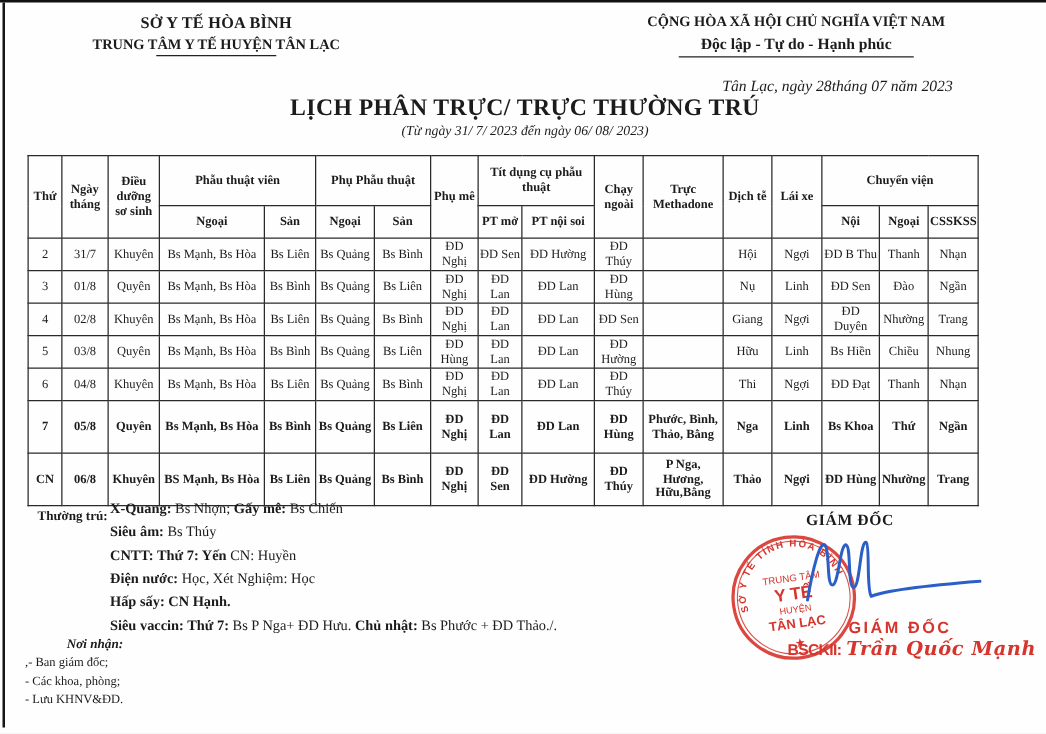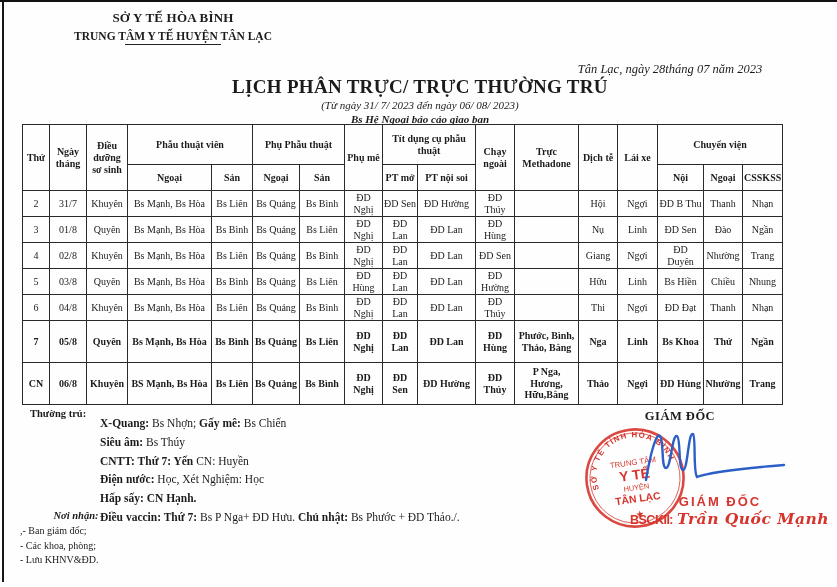--- a/index.html
+++ b/index.html
@@ -67,6 +67,11 @@
     <div class="l1" data-name="issuer-department">SỞ Y TẾ HÒA BÌNH</div>
     <div class="l2" data-name="issuer-center-name">TRUNG TÂM Y TẾ HUYỆN TÂN LẠC</div>
     <div class="rule" data-name="issuer-underline"></div>
+  </div>
+  <div class="hdr-right" data-name="letterhead-national">
+    <div class="l1" data-name="national-motto-line1">CỘNG HÒA XÃ HỘI CHỦ NGHĨA VIỆT NAM</div>
+    <div class="l2" data-name="national-motto-line2">Độc lập - Tự do - Hạnh phúc</div>
+    <div class="rule" data-name="motto-underline"></div>
   </div>
   <div class="dateline" data-name="place-date-line">Tân Lạc, ngày 28tháng 07 năm 2023</div>
 

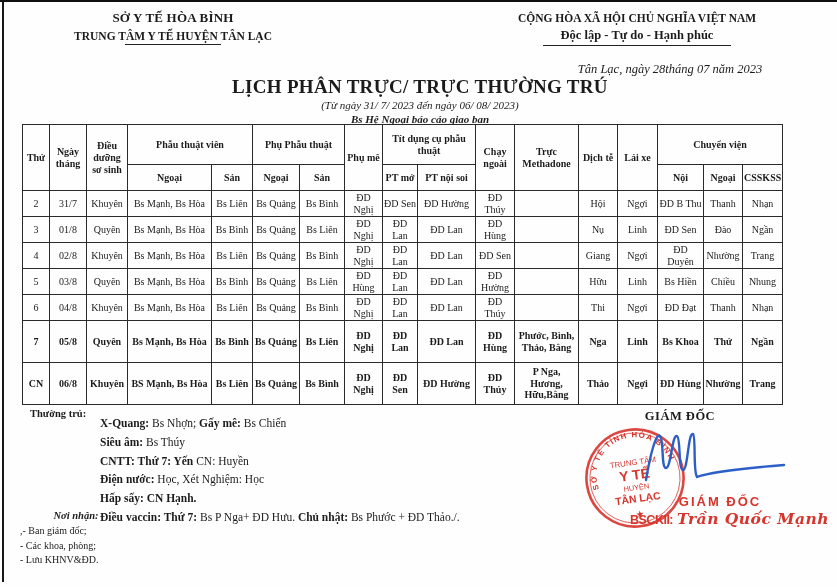--- a/index.html
+++ b/index.html
@@ -77,7 +77,6 @@
 
   <div class="title" data-name="document-title">LỊCH PHÂN TRỰC/ TRỰC THƯỜNG TRÚ</div>
   <div class="subtitle" data-name="document-period">(Từ ngày 31/ 7/ 2023 đến ngày 06/ 08/ 2023)</div>
-  <div class="note-title" data-name="document-note">Bs Hệ Ngoại báo cáo giao ban</div>
 
   <div class="tbl-wrap" data-name="duty-schedule">
     <table data-name="duty-schedule-table">

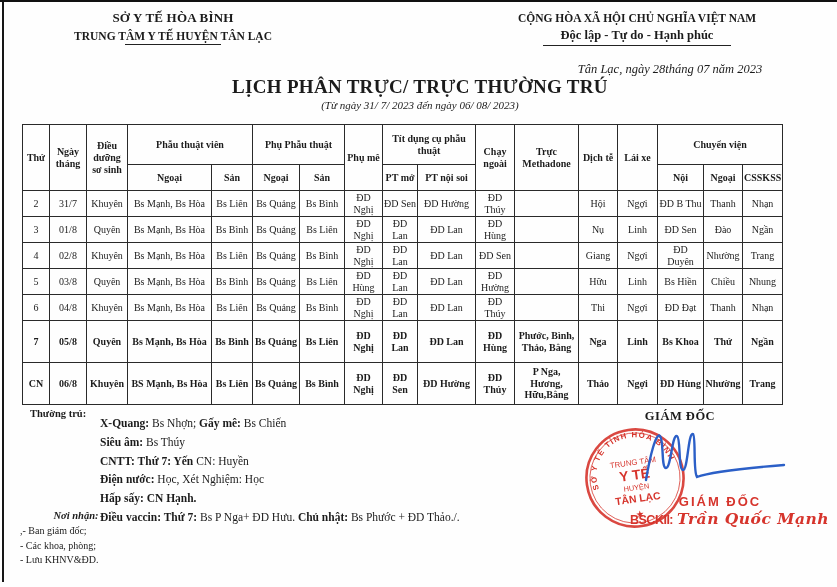--- a/index.html
+++ b/index.html
@@ -38,7 +38,7 @@
 
   
   .notes-label{position:absolute;left:30px;top:408px;font-size:10.5px;font-weight:bold;}
-  .notes-lines{position:absolute;left:88px;top:414px;width:520px;margin-left:12px;}
+  .notes-lines{position:absolute;left:88px;top:398px;width:520px;}
   .note-line{font-size:11.5px;line-height:18.8px;white-space:nowrap;}
   .note-line .b{font-weight:bold;}
 

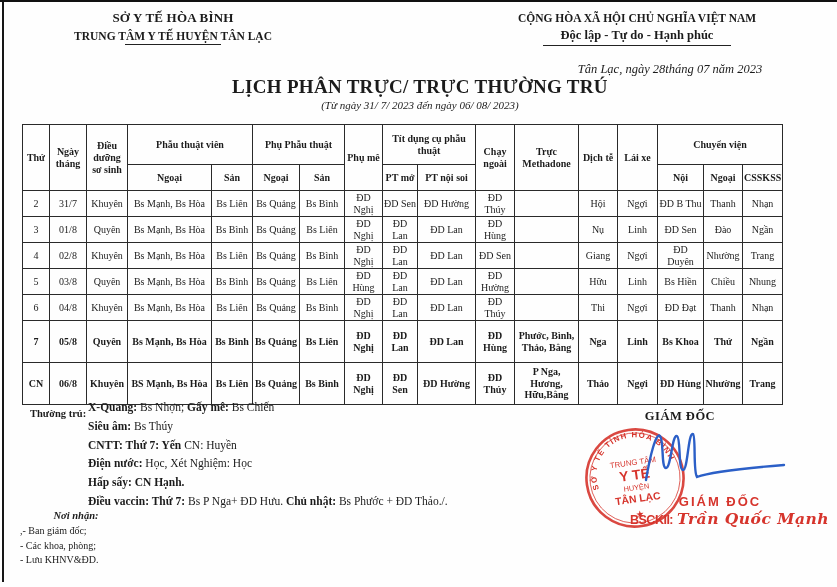--- a/index.html
+++ b/index.html
@@ -271,7 +271,7 @@
       <div class="note-line" data-name="note-line"><span class="b">CNTT: Thứ 7: Yến</span><span> CN: Huyền</span></div>
       <div class="note-line" data-name="note-line"><span class="b">Điện nước:</span><span> Học, Xét Nghiệm: Học</span></div>
       <div class="note-line" data-name="note-line"><span class="b">Hấp sấy: CN Hạnh.</span></div>
-      <div class="note-line" data-name="note-line"><span class="b">Điều vaccin: Thứ 7:</span><span> Bs P Nga+ ĐD Hưu. </span><span class="b">Chủ nhật:</span><span>  Bs Phước + ĐD Thảo./.</span></div>
+      <div class="note-line" data-name="note-line"><span class="b">Siêu vaccin: Thứ 7:</span><span> Bs P Nga+ ĐD Hưu. </span><span class="b">Chủ nhật:</span><span>  Bs Phước + ĐD Thảo./.</span></div>
     </div>
 
   <div class="sig-heading" data-name="director-heading">GIÁM ĐỐC</div>

